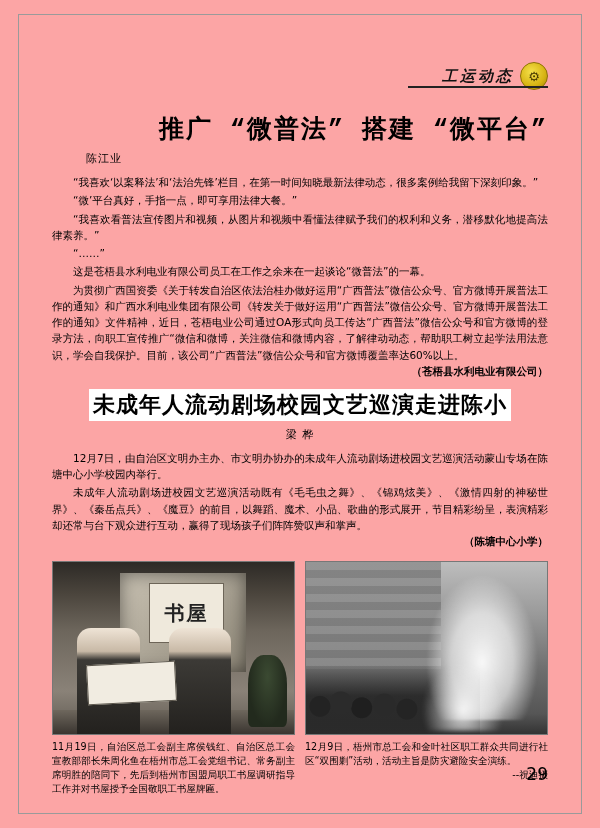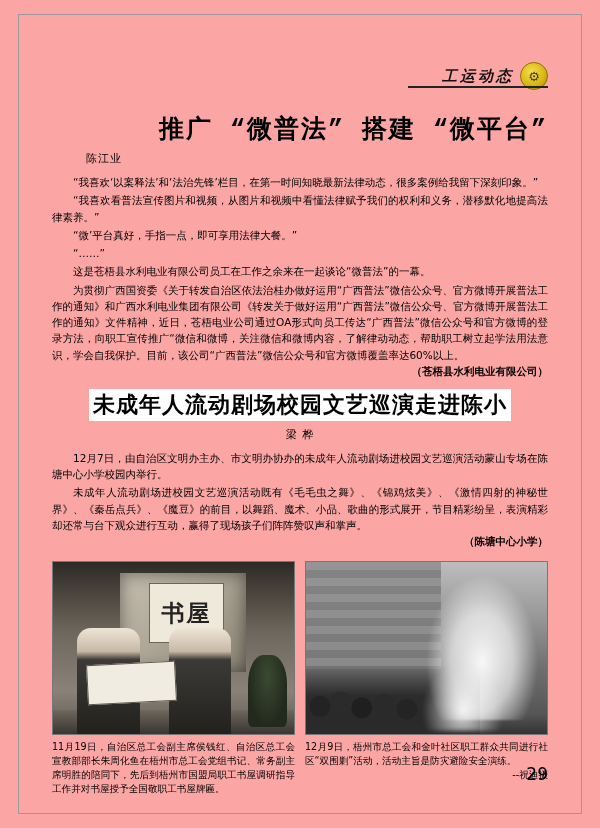--- a/index.html
+++ b/index.html
@@ -266,8 +266,8 @@
     <div class="byline">陈江业</div>
 
     <p class="body">“我喜欢‘以案释法’和‘法治先锋’栏目，在第一时间知晓最新法律动态，很多案例给我留下深刻印象。”</p>
+    <p class="body">“微’平台真好，手指一点，即可享用法律大餐。”</p>
     <p class="body">“我喜欢看普法宣传图片和视频，从图片和视频中看懂法律赋予我们的权利和义务，潜移默化地提高法律素养。”</p>
-    <p class="body">“微’平台真好，手指一点，即可享用法律大餐。”</p>
     <p class="body">“……”</p>
     <p class="body">这是苍梧县水利电业有限公司员工在工作之余来在一起谈论“微普法”的一幕。</p>
     <p class="body">为贯彻广西国资委《关于转发自治区依法治桂办做好运用“广西普法”微信公众号、官方微博开展普法工作的通知》和广西水利电业集团有限公司《转发关于做好运用“广西普法”微信公众号、官方微博开展普法工作的通知》文件精神，近日，苍梧电业公司通过OA形式向员工传达“广西普法”微信公众号和官方微博的登录方法，向职工宣传推广“微信和微博，关注微信和微博内容，了解律动动态，帮助职工树立起学法用法意识，学会自我保护。目前，该公司“广西普法”微信公众号和官方微博覆盖率达60%以上。</p>

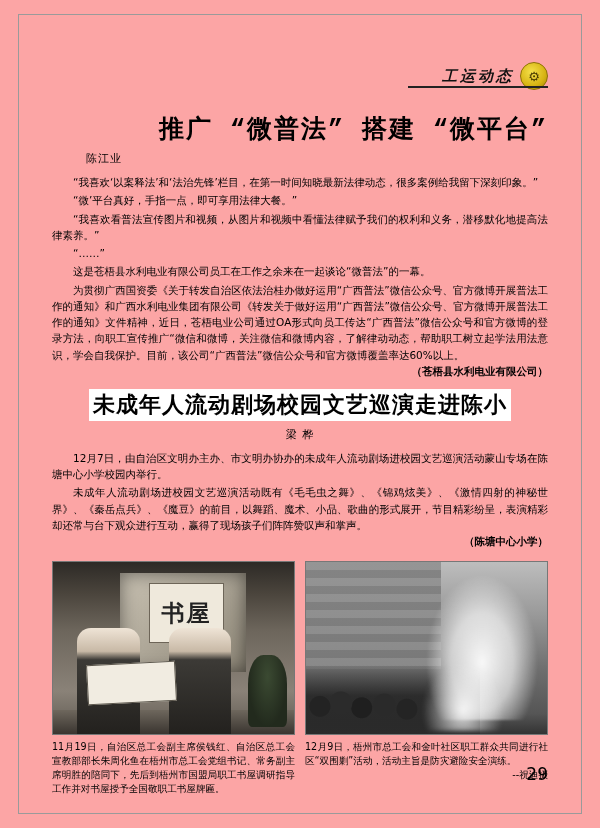--- a/index.html
+++ b/index.html
@@ -156,7 +156,7 @@
     background: #efe9dc;
     border: 1px solid #6d6558;
     color: #222;
-    font-size: 23px;
+    font-size: 20px;
     font-weight: bold;
     display: flex; align-items: center; justify-content: center;
     letter-spacing: 2px;

